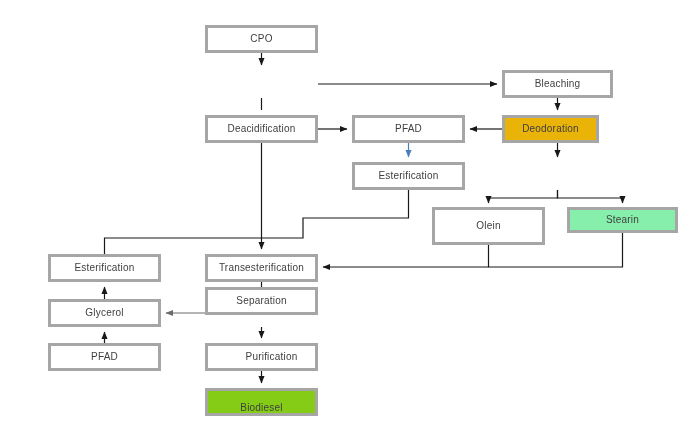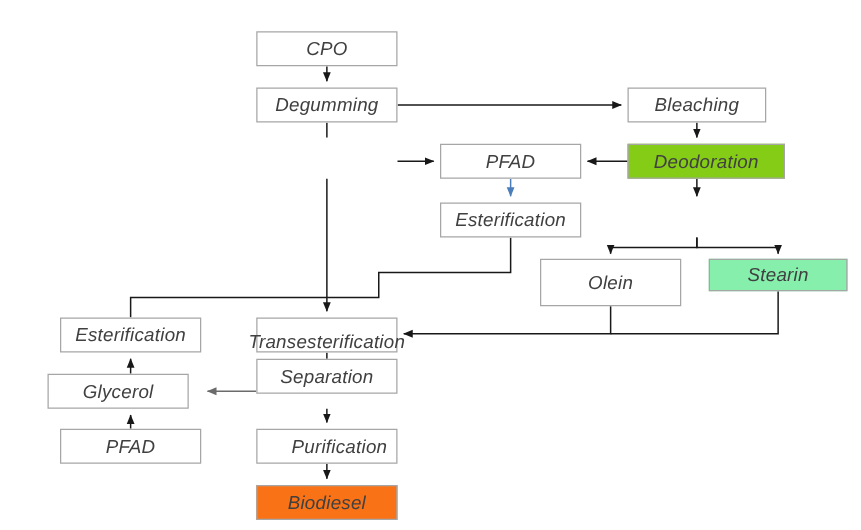--- a/index.html
+++ b/index.html
@@ -22,17 +22,16 @@
     position: absolute;
     box-sizing: border-box;
     background: #ffffff;
-    border: 1px solid #0ea5e9;
+    border: 3px solid #0ea5e9;
     display: flex;
     align-items: center;
     justify-content: center;
     color: #404040;
-    font-size: 15px;
+    font-size: 10px;
     letter-spacing: 0.2px;
     line-height: 1;
     z-index: 3;
     white-space: nowrap;
-    font-style: italic;
   }
   #edges {
     position: absolute;

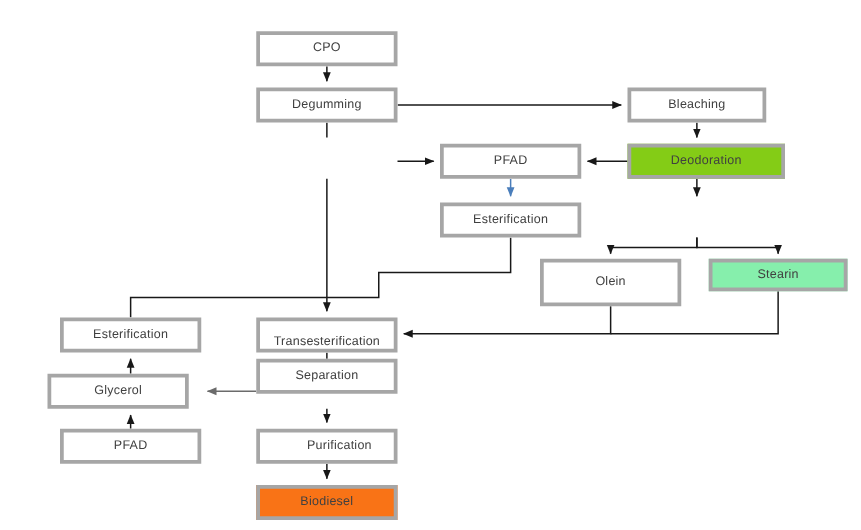--- a/index.html
+++ b/index.html
@@ -84,9 +84,6 @@
 <div class="node" style="left: 205px; top: 25px; width: 113px; height: 28px; border-color: rgb(166, 166, 166); background: rgb(255, 255, 255); color: rgb(64, 64, 64);">
       <span>CPO</span>
     </div>
-    <div class="node" style="left: 205px; top: 70px; width: 113px; height: 28px; border-color: rgb(166, 166, 166); background: rgb(255, 255, 255); color: rgb(64, 64, 64);">
-      <span>Degumming</span>
-    </div>
     <div class="node" style="left: 502px; top: 70px; width: 111px; height: 28px; border-color: rgb(166, 166, 166); background: rgb(255, 255, 255); color: rgb(64, 64, 64);">
       <span>Bleaching</span>
     </div>

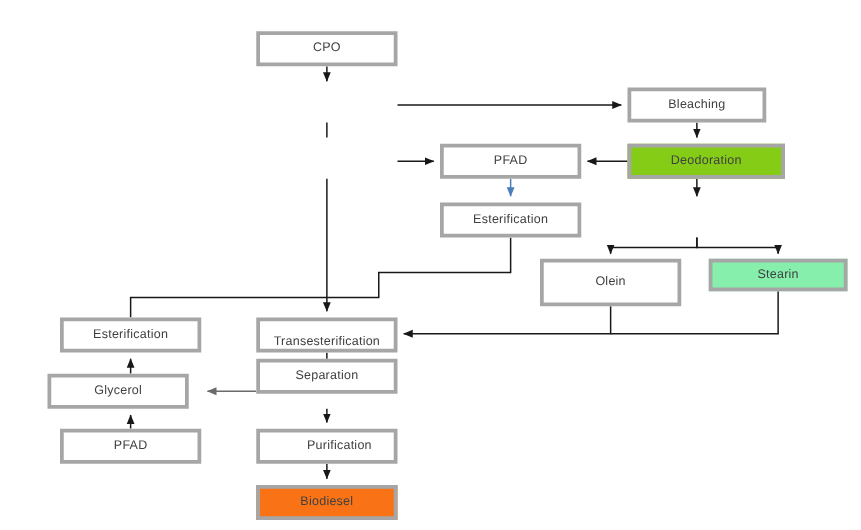--- a/index.html
+++ b/index.html
@@ -87,6 +87,9 @@
     <div class="node" style="left: 502px; top: 70px; width: 111px; height: 28px; border-color: rgb(166, 166, 166); background: rgb(255, 255, 255); color: rgb(64, 64, 64);">
       <span>Bleaching</span>
     </div>
+    <div class="node" style="left: 205px; top: 115px; width: 113px; height: 28px; border-color: rgb(166, 166, 166); background: rgb(255, 255, 255); color: rgb(64, 64, 64);">
+      <span>Deacidification</span>
+    </div>
     <div class="node" style="left: 352px; top: 115px; width: 113px; height: 28px; border-color: rgb(166, 166, 166); background: rgb(255, 255, 255); color: rgb(64, 64, 64);">
       <span>PFAD</span>
     </div>

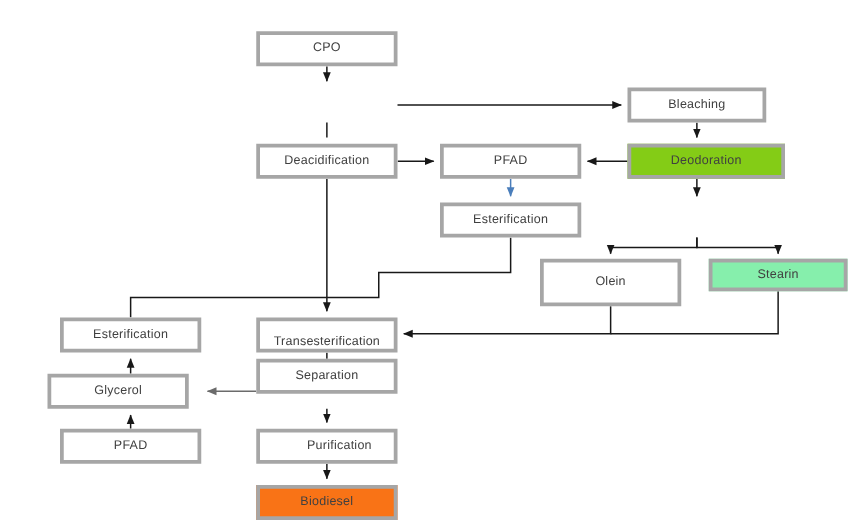--- a/index.html
+++ b/index.html
@@ -93,7 +93,7 @@
     <div class="node" style="left: 352px; top: 115px; width: 113px; height: 28px; border-color: rgb(166, 166, 166); background: rgb(255, 255, 255); color: rgb(64, 64, 64);">
       <span>PFAD</span>
     </div>
-    <div class="node" style="left: 502px; top: 115px; width: 126px; height: 28px; border-color: rgb(166, 166, 166); background: #84cc16; color: rgb(64, 64, 64);">
+    <div class="node" style="left: 502px; top: 115px; width: 97px; height: 28px; border-color: rgb(166, 166, 166); background: #eab308; color: rgb(64, 64, 64);">
       <span>Deodoration</span>
     </div>
     <div class="node" style="left: 352px; top: 162px; width: 113px; height: 28px; border-color: rgb(166, 166, 166); background: rgb(255, 255, 255); color: rgb(64, 64, 64);">

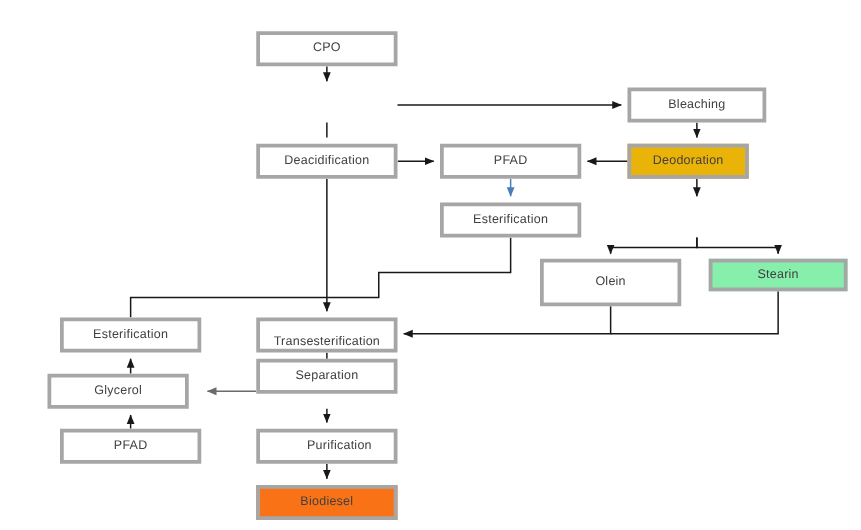--- a/index.html
+++ b/index.html
@@ -108,7 +108,7 @@
     <div class="node" style="left: 48px; top: 254px; width: 113px; height: 28px; border-color: rgb(166, 166, 166); background: rgb(255, 255, 255); color: rgb(64, 64, 64);">
       <span>Esterification</span>
     </div>
-    <div class="node" style="left: 205px; top: 254px; width: 113px; height: 28px; border-color: rgb(166, 166, 166); background: rgb(255, 255, 255); color: rgb(64, 64, 64); align-items: flex-end;">
+    <div class="node" style="left: 205px; top: 254px; width: 113px; height: 28px; border-color: rgb(166, 166, 166); background: rgb(255, 255, 255); color: rgb(64, 64, 64);">
       <span>Transesterification</span>
     </div>
     <div class="node" style="left: 38px; top: 299px; width: 113px; height: 28px; border-color: rgb(166, 166, 166); background: rgb(255, 255, 255); color: rgb(64, 64, 64);">

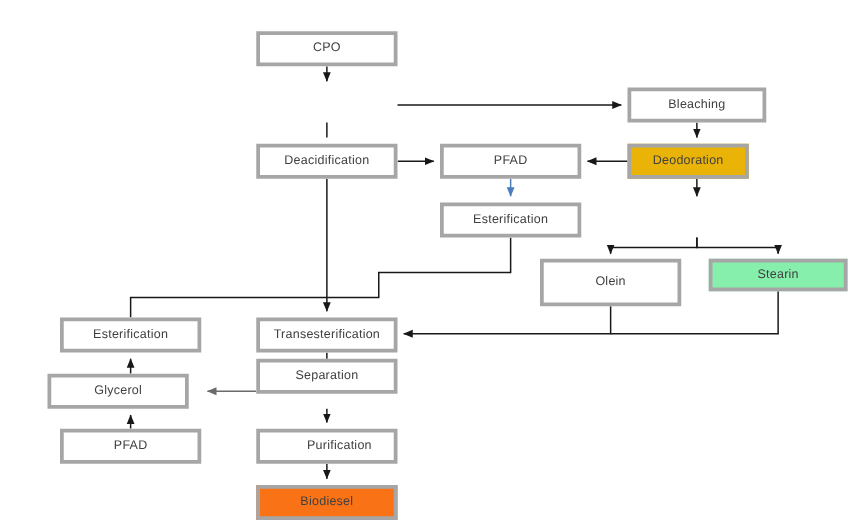--- a/index.html
+++ b/index.html
@@ -111,7 +111,7 @@
     <div class="node" style="left: 205px; top: 254px; width: 113px; height: 28px; border-color: rgb(166, 166, 166); background: rgb(255, 255, 255); color: rgb(64, 64, 64);">
       <span>Transesterification</span>
     </div>
-    <div class="node" style="left: 38px; top: 299px; width: 113px; height: 28px; border-color: rgb(166, 166, 166); background: rgb(255, 255, 255); color: rgb(64, 64, 64);">
+    <div class="node" style="left: 48px; top: 299px; width: 113px; height: 28px; border-color: rgb(166, 166, 166); background: rgb(255, 255, 255); color: rgb(64, 64, 64);">
       <span>Glycerol</span>
     </div>
     <div class="node" style="left: 205px; top: 287px; width: 113px; height: 28px; border-color: rgb(166, 166, 166); background: rgb(255, 255, 255); color: rgb(64, 64, 64);">

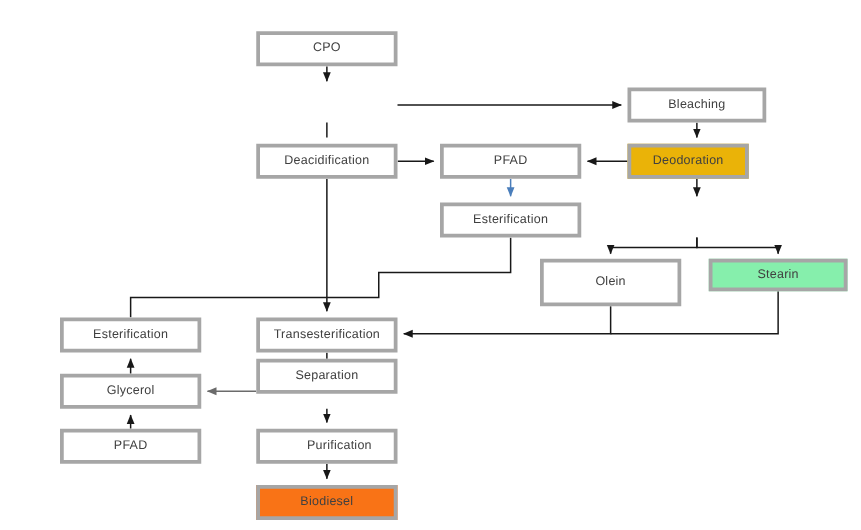--- a/index.html
+++ b/index.html
@@ -123,7 +123,7 @@
     <div class="node" style="left: 205px; top: 343px; width: 113px; height: 28px; border-color: rgb(166, 166, 166); background: rgb(255, 255, 255); color: rgb(64, 64, 64); padding-left: 20px;">
       <span>Purification</span>
     </div>
-    <div class="node" style="left: 205px; top: 388px; width: 113px; height: 28px; border-color: rgb(166, 166, 166); background: #f97316; color: rgb(64, 64, 64);">
+    <div class="node" style="left: 205px; top: 388px; width: 113px; height: 28px; border-color: rgb(166, 166, 166); background: #84cc16; color: rgb(64, 64, 64); align-items: flex-end;">
       <span>Biodiesel</span>
     </div>
   </div>

